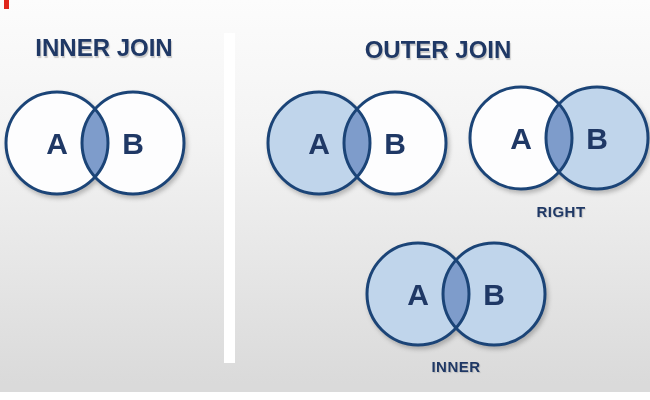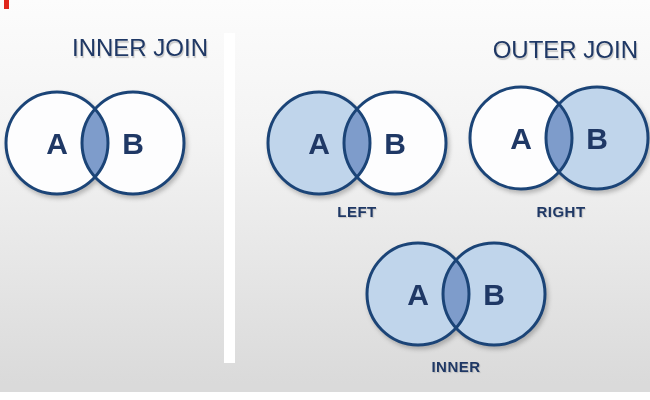--- a/index.html
+++ b/index.html
@@ -29,10 +29,10 @@
   .section-title {
     position: absolute;
     color: var(--navy-text);
-    font-weight: normal;
+    font-weight: bold;
     font-size: 24px;
     letter-spacing: 0px;
-    text-align: right;
+    text-align: center;
     text-shadow: 1px 2px 1px rgba(140,140,140,0.45);
     white-space: nowrap;
   }

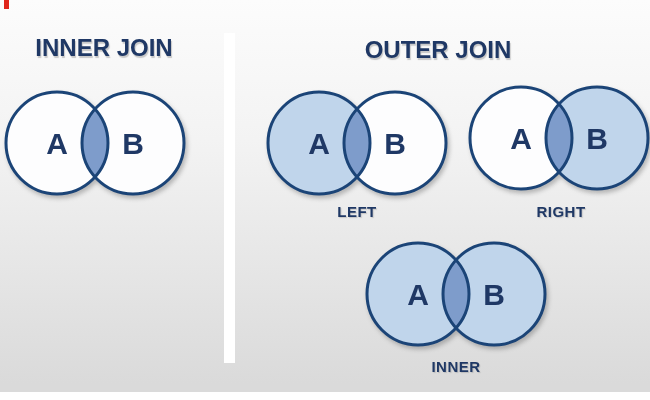--- a/index.html
+++ b/index.html
@@ -115,7 +115,6 @@
     <text x="62" y="67">A</text>
     <text x="138" y="67">B</text>
   </svg>
-  <div class="caption left">LEFT</div>
 
   <svg class="venn right" width="200" height="112" viewBox="0 0 200 112">
     <defs>

